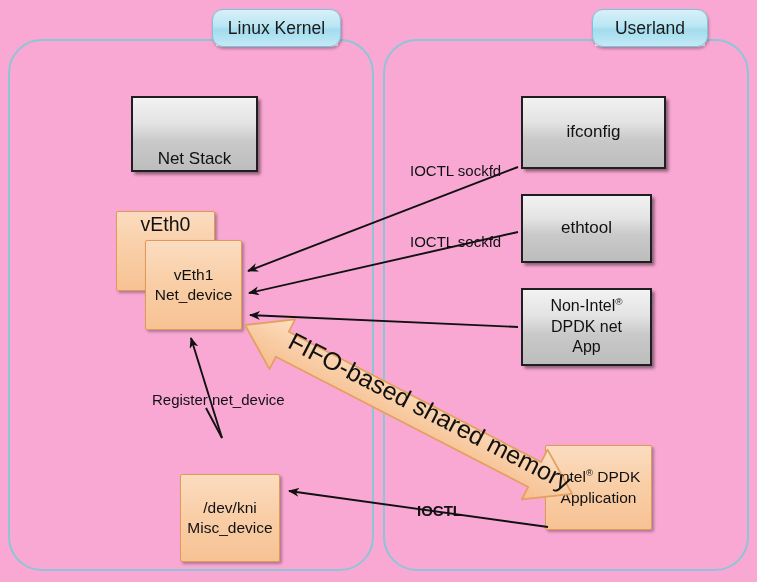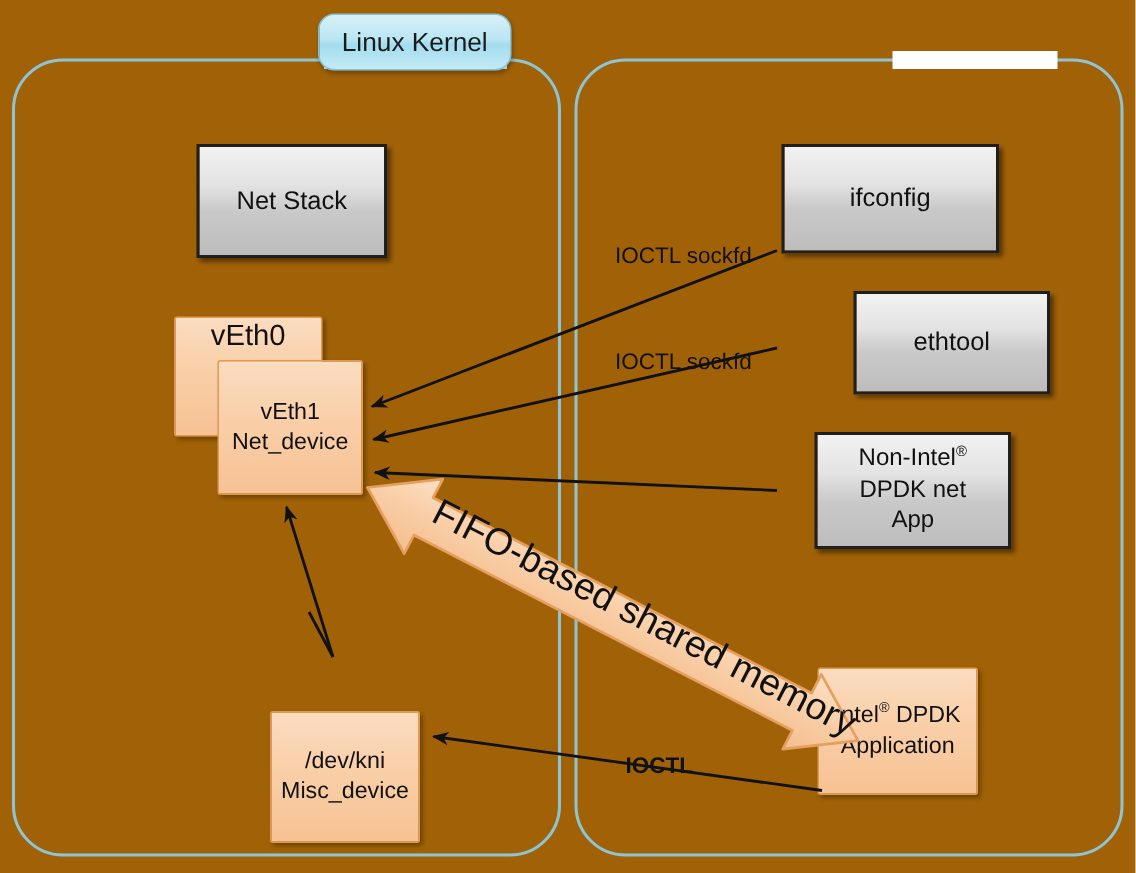--- a/index.html
+++ b/index.html
@@ -14,7 +14,7 @@
     position: relative;
     width: 757px;
     height: 582px;
-    background: #a16207;
+    background: #f9a8d4;
     overflow: hidden;
   }
 

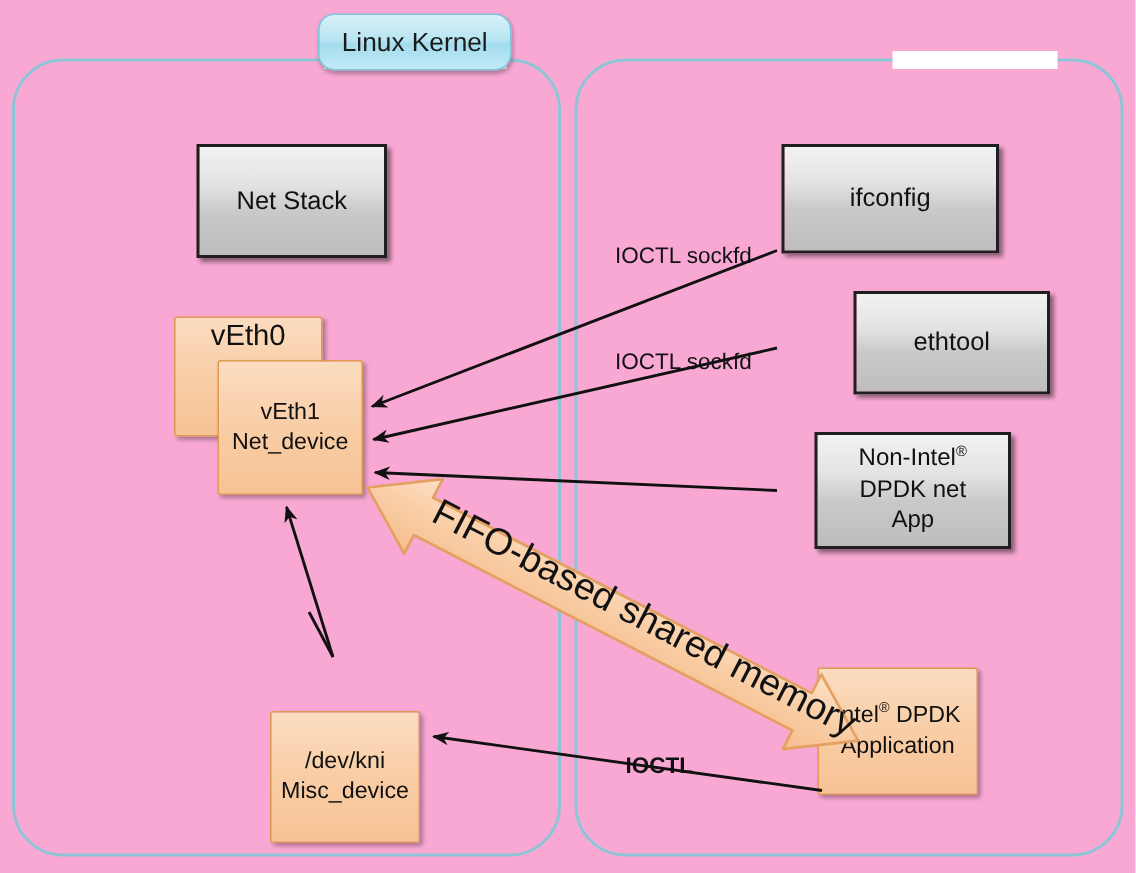--- a/index.html
+++ b/index.html
@@ -115,6 +115,9 @@
   <div class="region-title" style="left:212px; top:9px; width:129px; height:38px;">
     <span>Linux Kernel</span>
   </div>
+  <div class="region-title" style="left:592px; top:9px; width:116px; height:38px;">
+    <span>Userland</span>
+  </div>
 
   <div class="gbox" style="left:131px; top:96px; width:127px; height:76px;">
     <span>Net Stack</span>

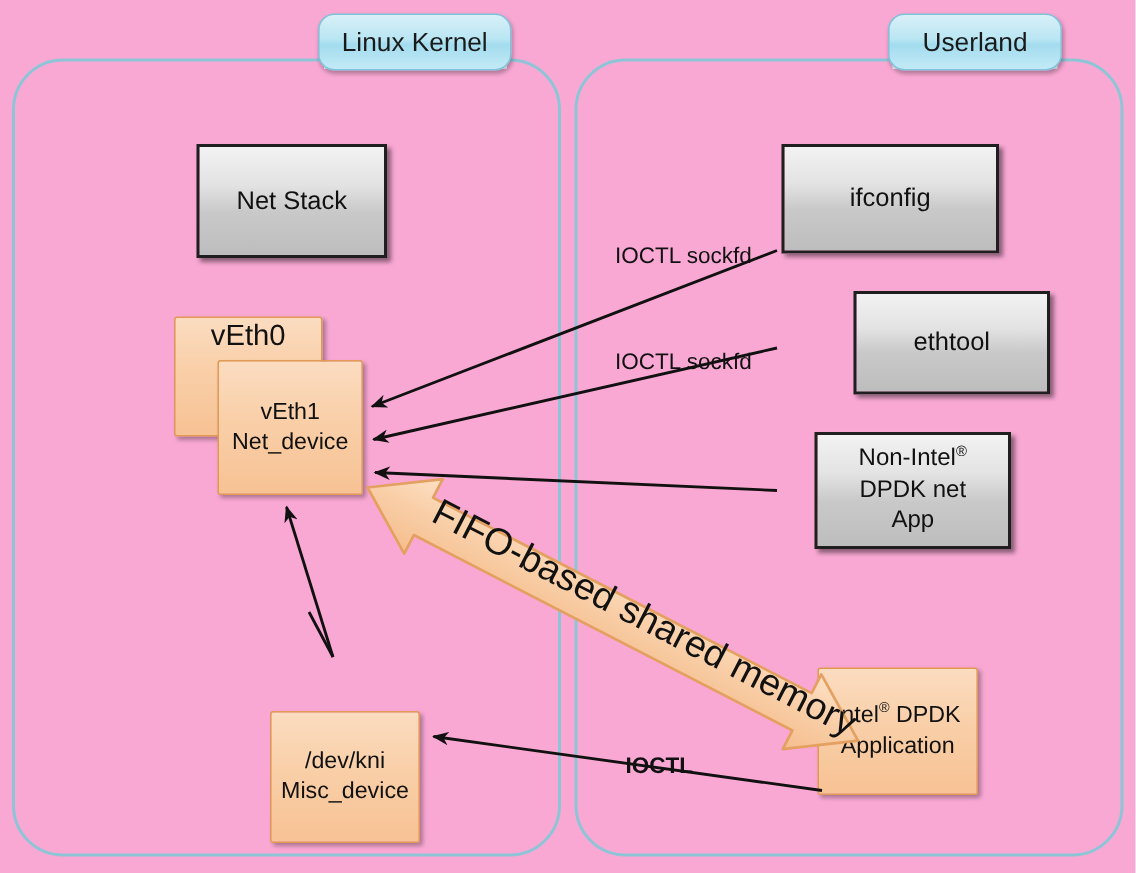--- a/index.html
+++ b/index.html
@@ -119,7 +119,7 @@
     <span>Userland</span>
   </div>
 
-  <div class="gbox" style="left:131px; top:96px; width:127px; height:76px;">
+  <div class="gbox" style="left:131px; top:96px; width:127px; height:76px;justify-content:flex-end;">
     <span>Net Stack</span>
   </div>
 

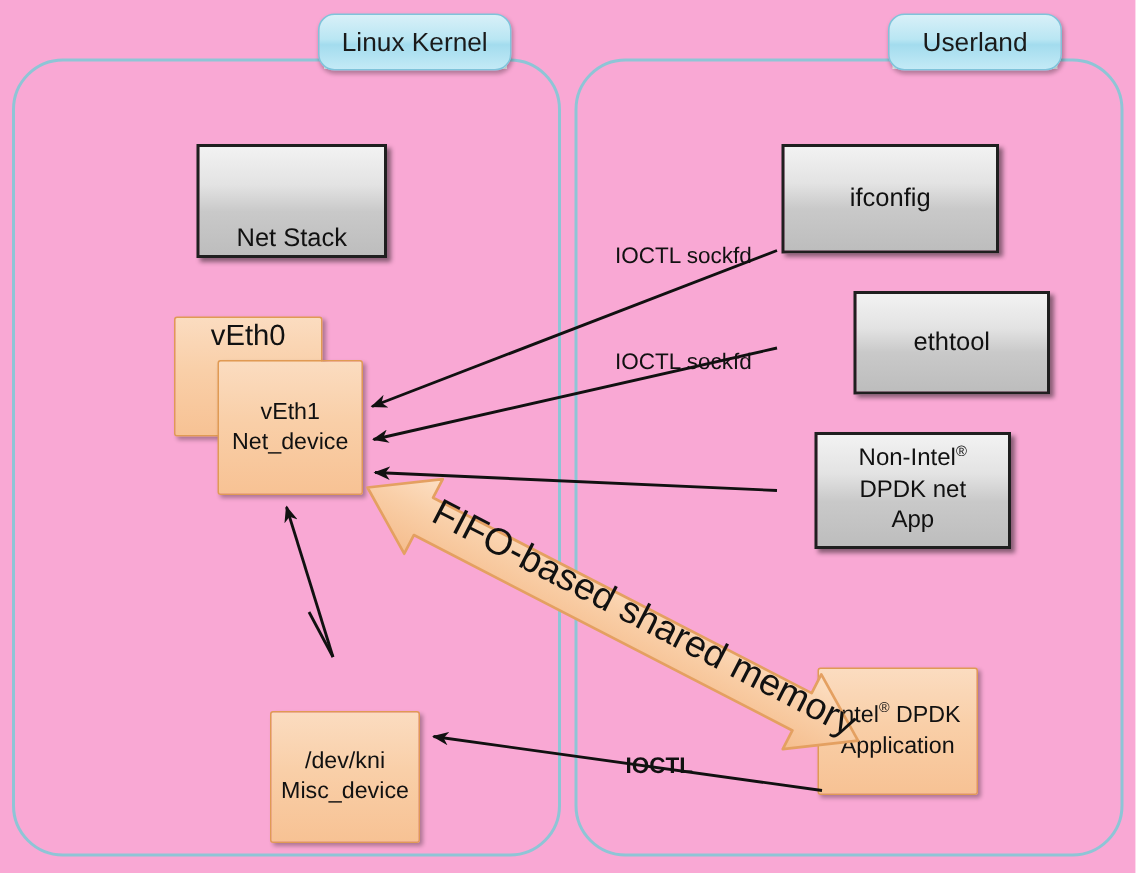--- a/index.html
+++ b/index.html
@@ -141,7 +141,7 @@
     <span>ifconfig</span>
   </div>
 
-  <div class="gbox" style="left:521px; top:194px; width:131px; height:69px;margin-left:48px;">
+  <div class="gbox" style="left:521px; top:194px; width:131px; height:69px;">
     <span>ethtool</span>
   </div>
 

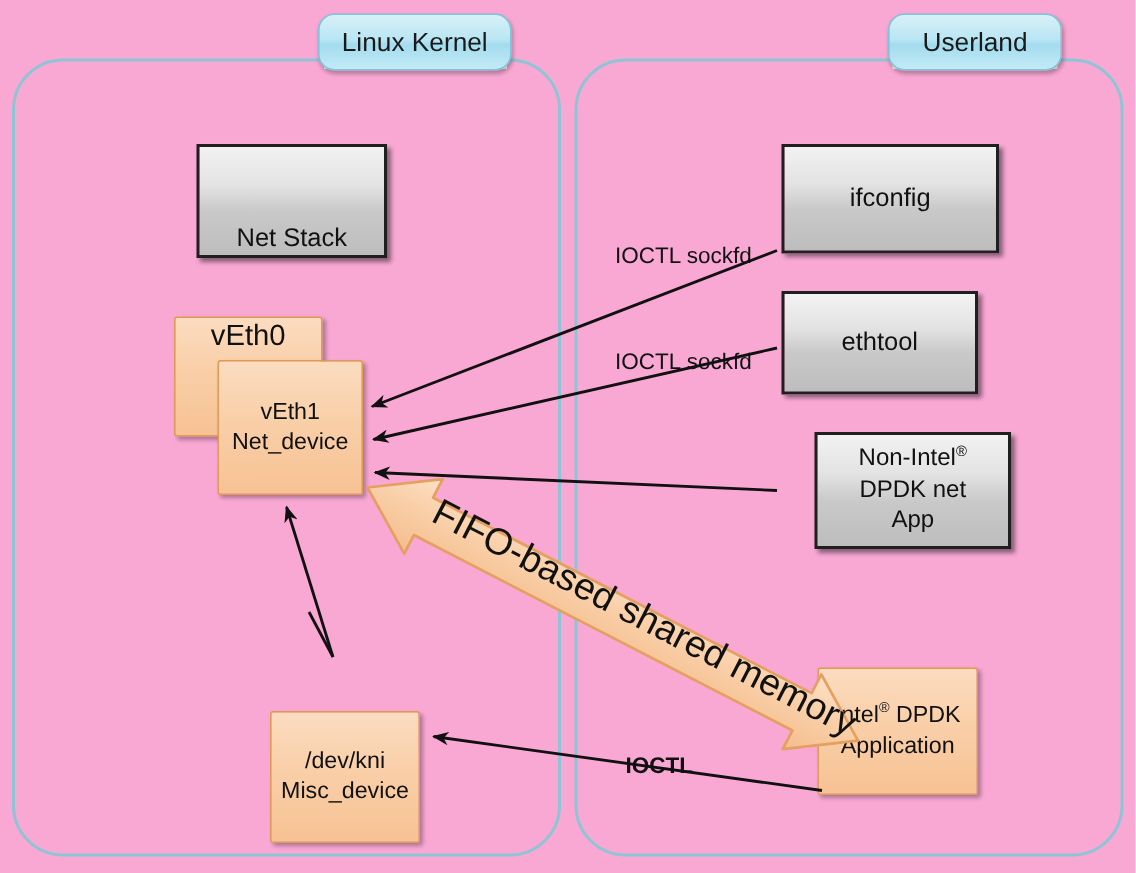--- a/index.html
+++ b/index.html
@@ -145,7 +145,7 @@
     <span>ethtool</span>
   </div>
 
-  <div class="gbox" style="left:521px; top:288px; width:131px; height:78px; font-size:16px;margin-left:22px;">
+  <div class="gbox" style="left:521px; top:288px; width:131px; height:78px; font-size:16px;">
     <span>Non-Intel<sup>®</sup></span>
     <span>DPDK net</span>
     <span>App</span>

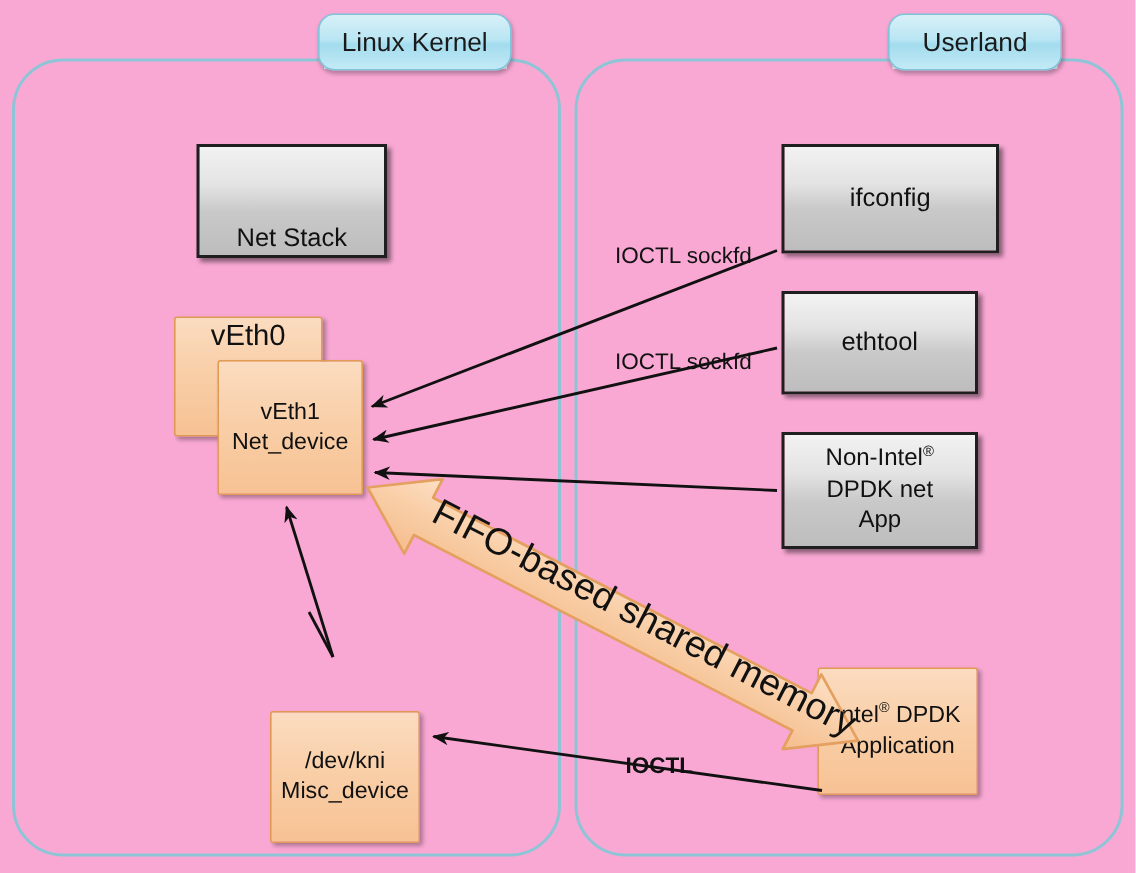--- a/index.html
+++ b/index.html
@@ -208,6 +208,7 @@
   <div class="lbl" style="left:410px; top:231px;">IOCTL sockfd</div>
 
 
+  <div class="lbl" style="left:152px; top:389px;">Register net_device</div>
 
   <div class="lbl" style="left:417px; top:500px;font-weight:bold;">IOCTL</div>
 

